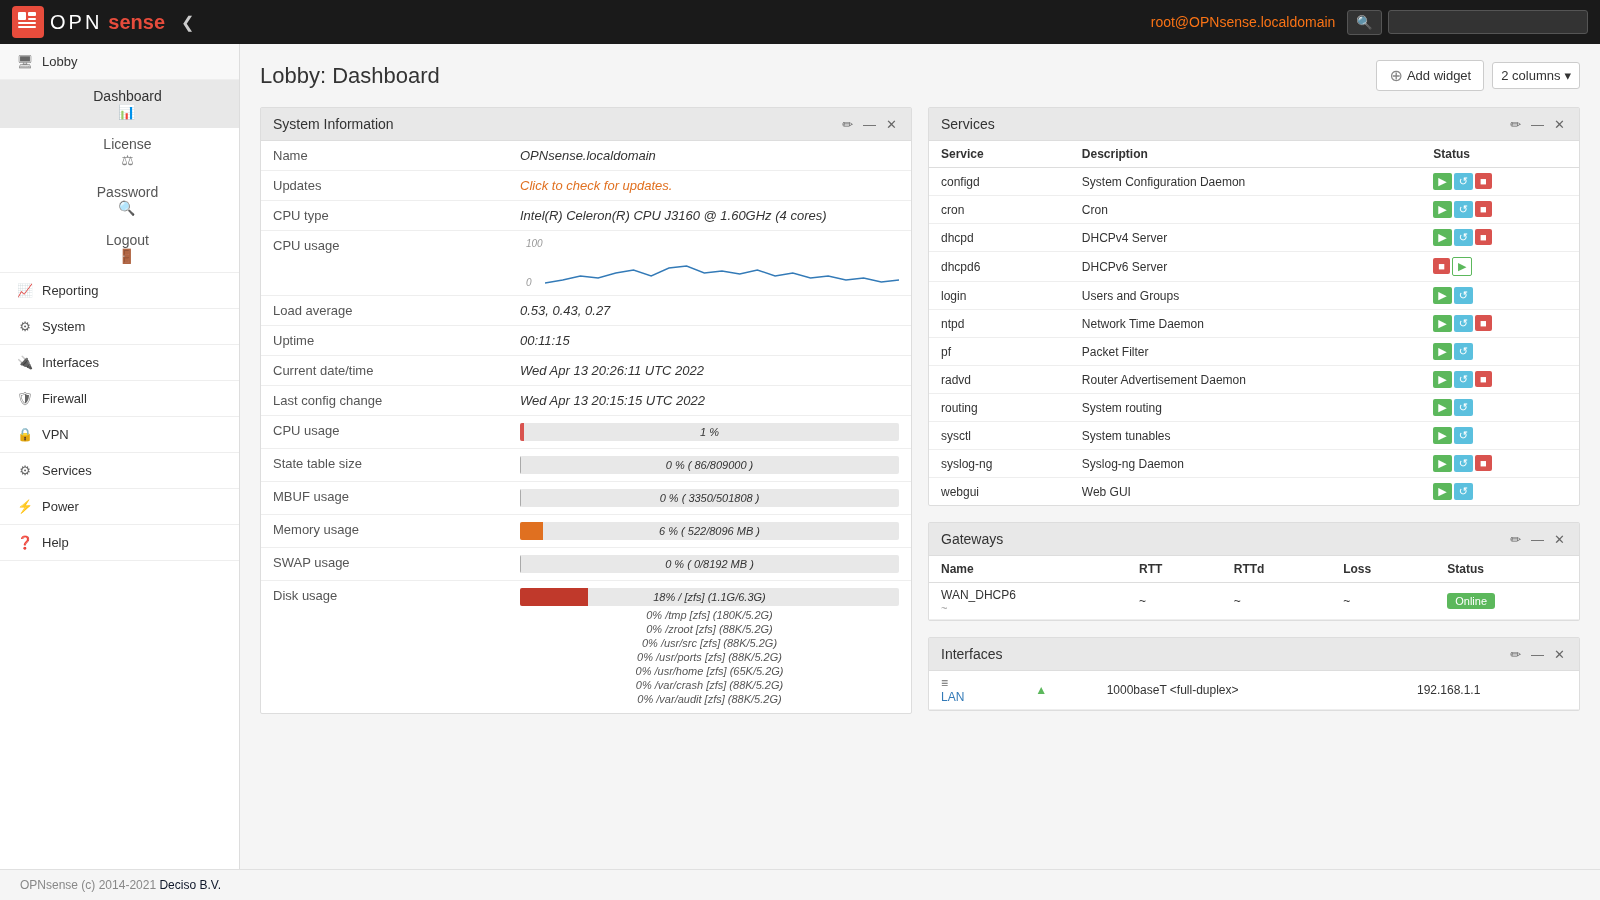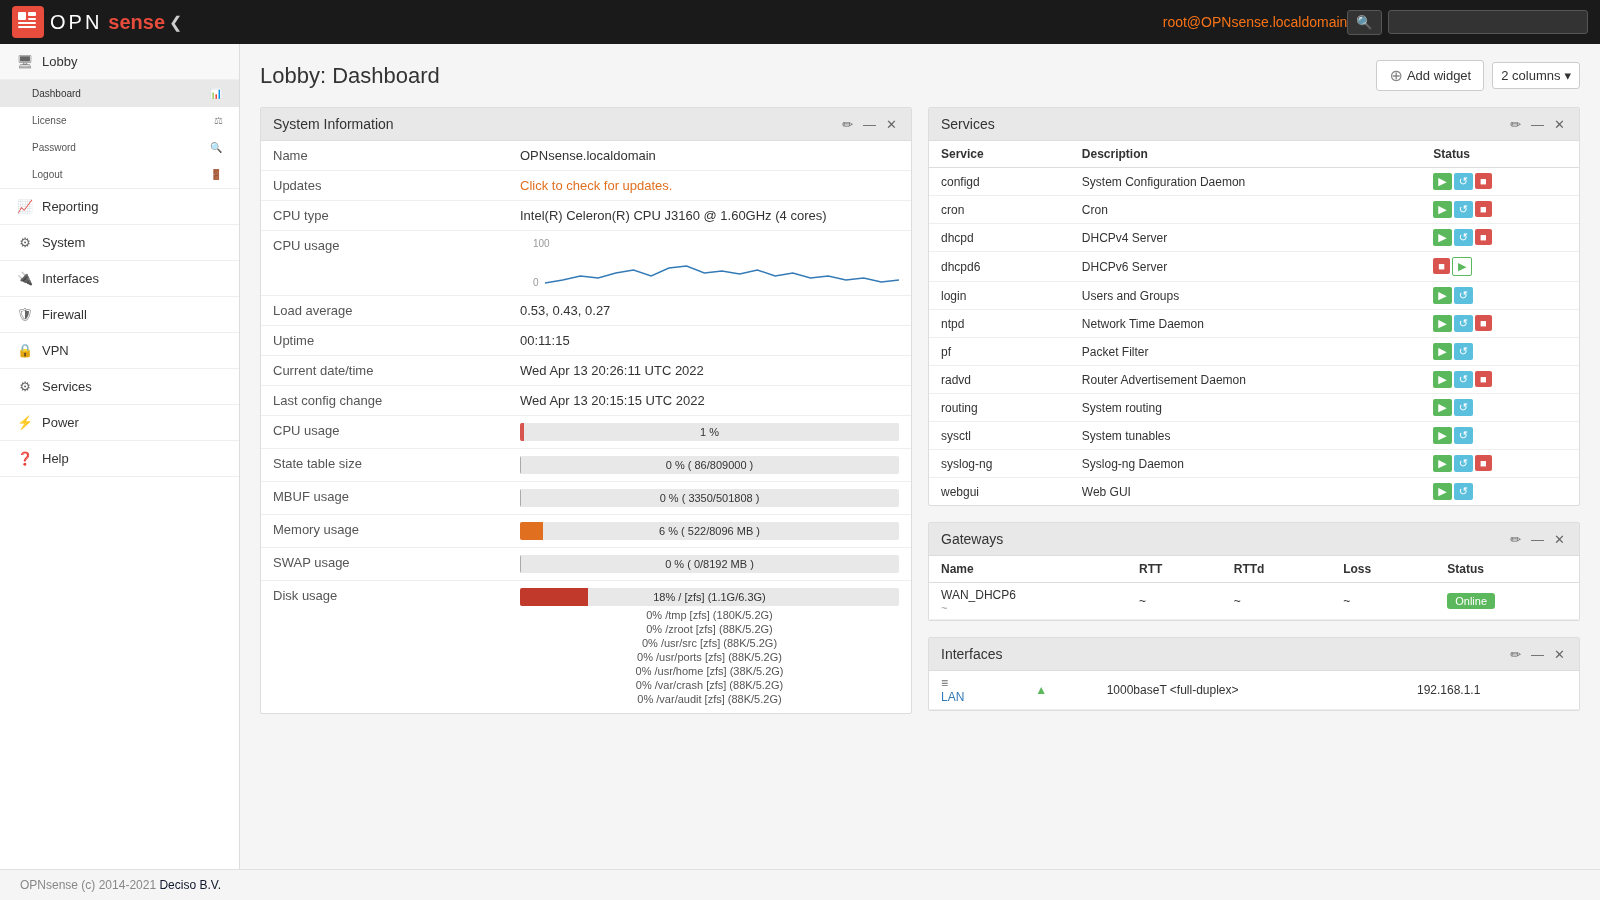--- a/index.html
+++ b/index.html
@@ -6,7 +6,7 @@
     body { font-family: 'Helvetica Neue', Arial, sans-serif; font-size: 13px; background: #f5f5f5; color: #333; display: flex; flex-direction: column; height: 900px; overflow: hidden; }
 
     
-    .top-nav { background: #1a1a1a; color: #fff; height: 44px; display: flex; align-items: center; padding: 0 12px; flex-shrink: 0; }
+    .top-nav { background: #1a1a1a; color: #fff; height: 44px; display: flex; align-items: center; padding: 0 12px; gap: 12px; flex-shrink: 0; }
     .top-nav-logo { display: flex; align-items: center; gap: 6px; }
     .logo-icon { width: 32px; height: 32px; background: #e74c3c; border-radius: 4px; display: flex; align-items: center; justify-content: center; color: #fff; font-weight: bold; font-size: 11px; }
     .collapse-btn { color: #ccc; cursor: pointer; background: none; border: none; font-size: 16px; margin-left: 4px; }

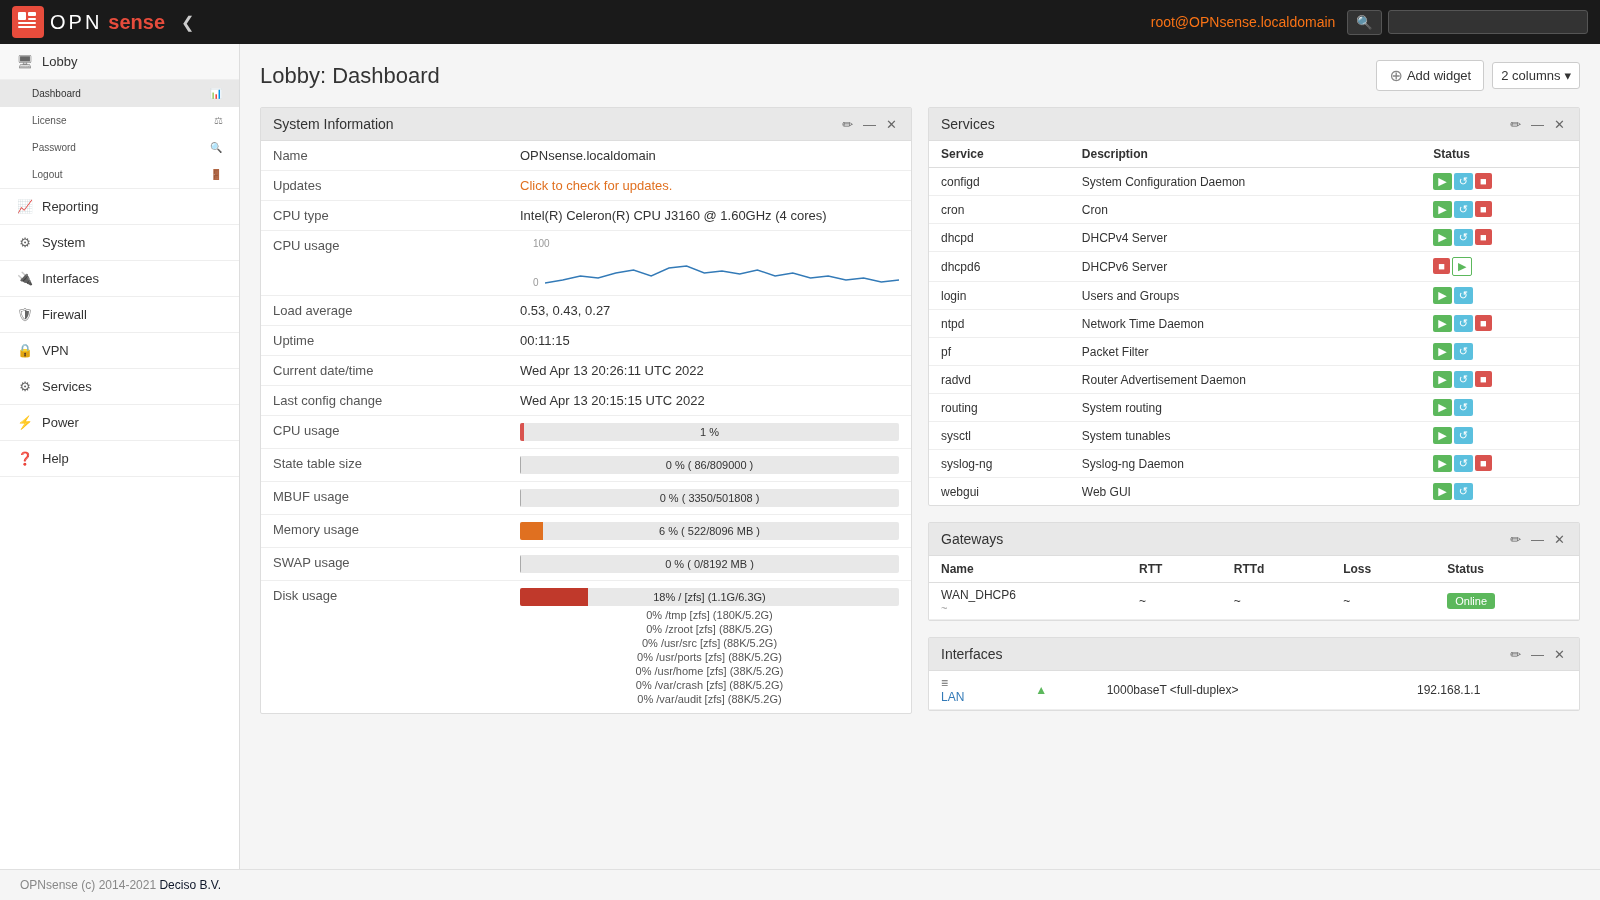--- a/index.html
+++ b/index.html
@@ -24,7 +24,7 @@
     .sidebar-section-header { padding: 10px 16px; font-size: 13px; color: #333; cursor: pointer; display: flex; align-items: center; gap: 8px; border-bottom: 1px solid #eee; }
     .sidebar-section-header .icon { width: 18px; text-align: center; color: #666; }
     .sidebar-section-header.active-section { background: #f8f8f8; }
-    .sidebar-item { padding: 8px 16px 8px 32px; font-size: 10px; color: #555; cursor: pointer; display: flex; align-items: center; justify-content: space-between; }
+    .sidebar-item { padding: 8px 16px 8px 32px; font-size: 14px; color: #555; cursor: pointer; display: flex; align-items: center; justify-content: space-between; flex-direction: column; }
     .sidebar-item.active { background: #e8e8e8; color: #333; font-weight: 500; }
     .sidebar-item .item-icon { color: #888; }
 

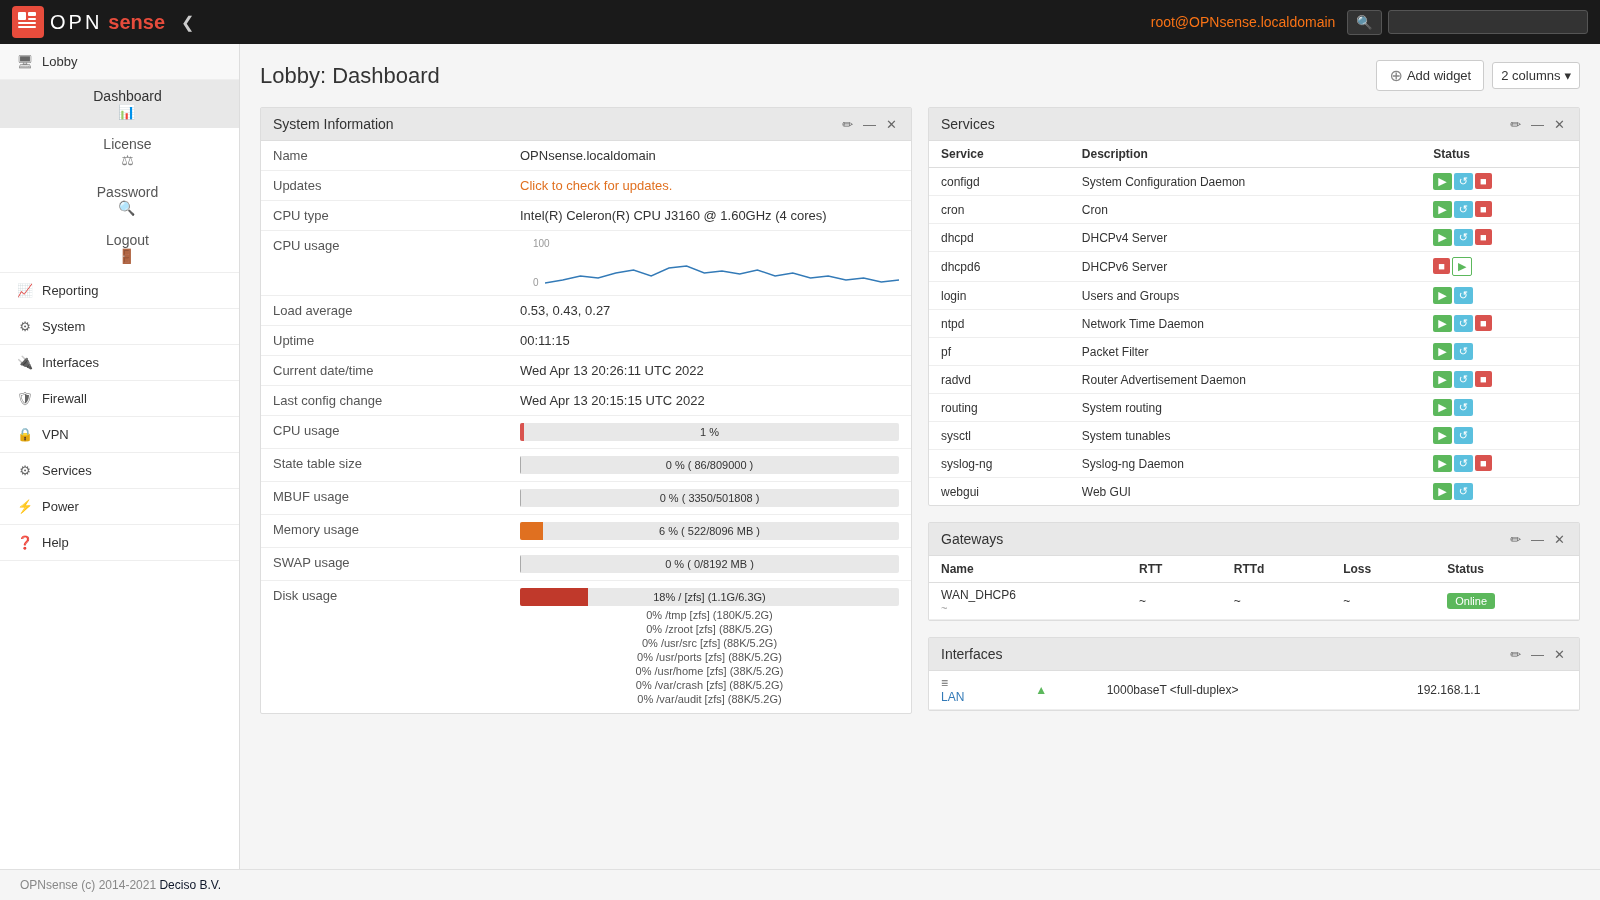--- a/index.html
+++ b/index.html
@@ -56,7 +56,7 @@
     .info-table tr:last-child { border-bottom: none; }
     .info-table td { padding: 7px 12px; vertical-align: top; }
     .info-table td:first-child { color: #555; width: 38%; font-weight: 400; }
-    .info-table td:last-child { color: #333; }
+    .info-table td:last-child { color: #333; font-style: italic; }
     .update-link { color: #e07020; text-decoration: none; }
 
     

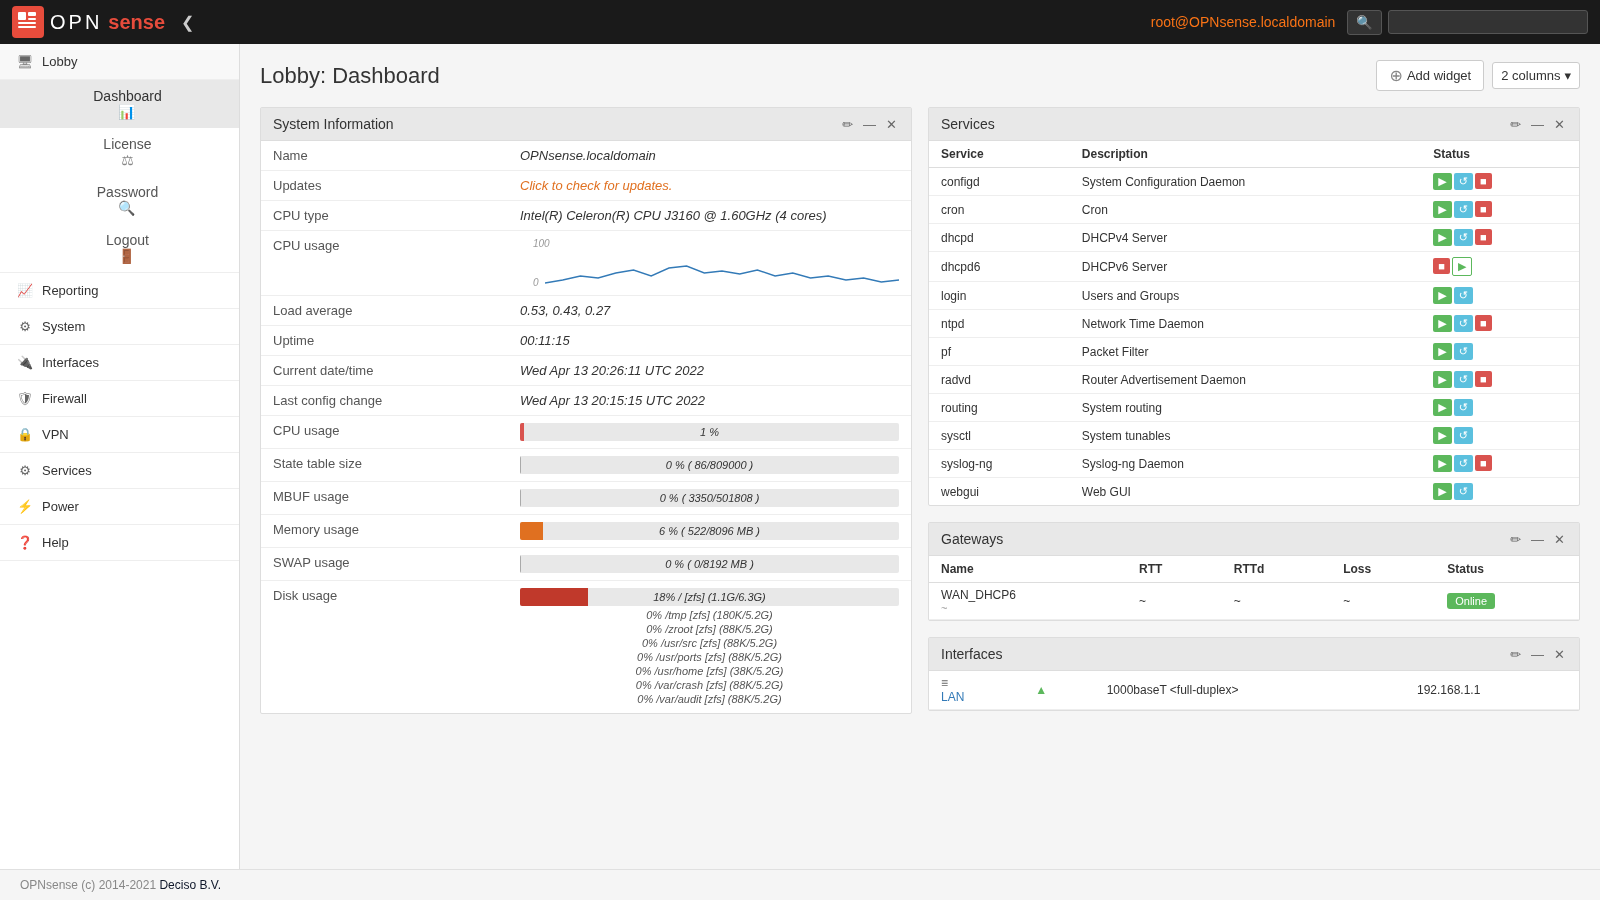--- a/index.html
+++ b/index.html
@@ -61,7 +61,7 @@
 
     
     .cpu-chart { position: relative; height: 50px; }
-    .cpu-chart-labels { position: absolute; left: 11px; top: 0; height: 100%; display: flex; flex-direction: column; justify-content: space-between; font-size: 10px; color: #999; padding: 0 2px; }
+    .cpu-chart-labels { position: absolute; left: 4px; top: 0; height: 100%; display: flex; flex-direction: column; justify-content: space-between; font-size: 10px; color: #999; padding: 0 2px; }
     .cpu-chart svg { width: 100%; height: 50px; }
 
     

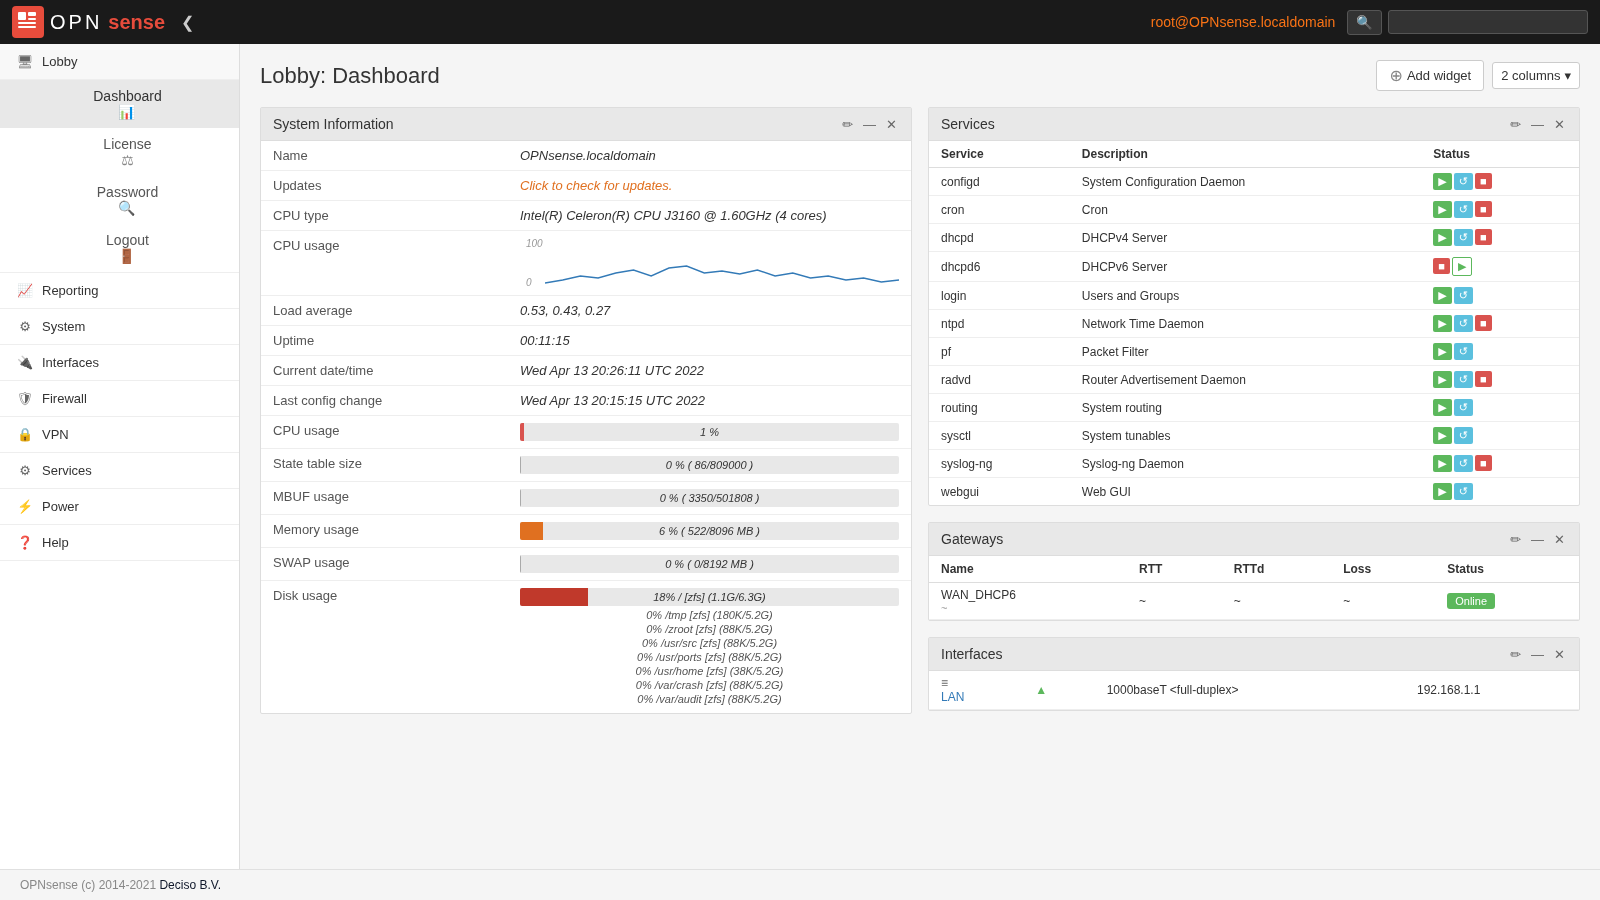--- a/index.html
+++ b/index.html
@@ -328,7 +328,7 @@
                       <div class="disk-line">0% /zroot [zfs] (88K/5.2G)</div>
                       <div class="disk-line">0% /usr/src [zfs] (88K/5.2G)</div>
                       <div class="disk-line">0% /usr/ports [zfs] (88K/5.2G)</div>
-                      <div class="disk-line">0% /usr/home [zfs] (38K/5.2G)</div>
+                      <div class="disk-line">0% /usr/home [zfs] (65K/5.2G)</div>
                       <div class="disk-line">0% /var/crash [zfs] (88K/5.2G)</div>
                       <div class="disk-line">0% /var/audit [zfs] (88K/5.2G)</div>
                     </div>

